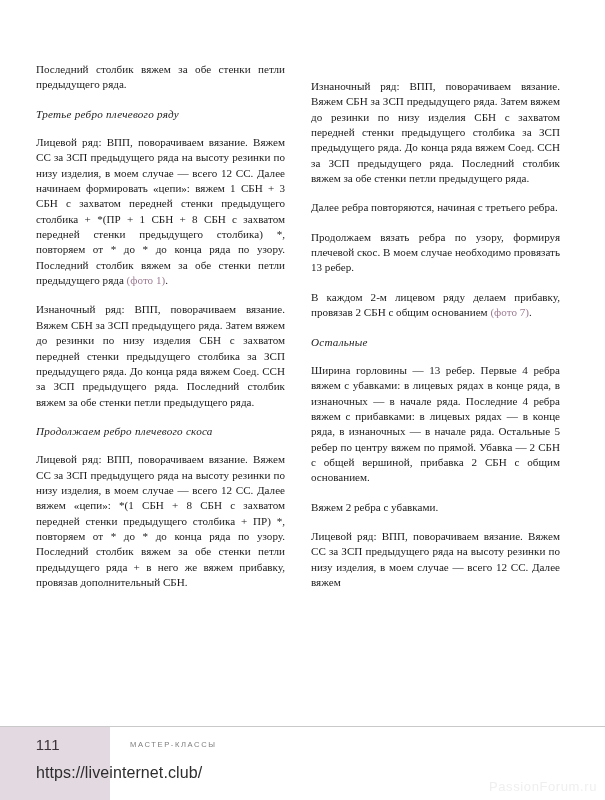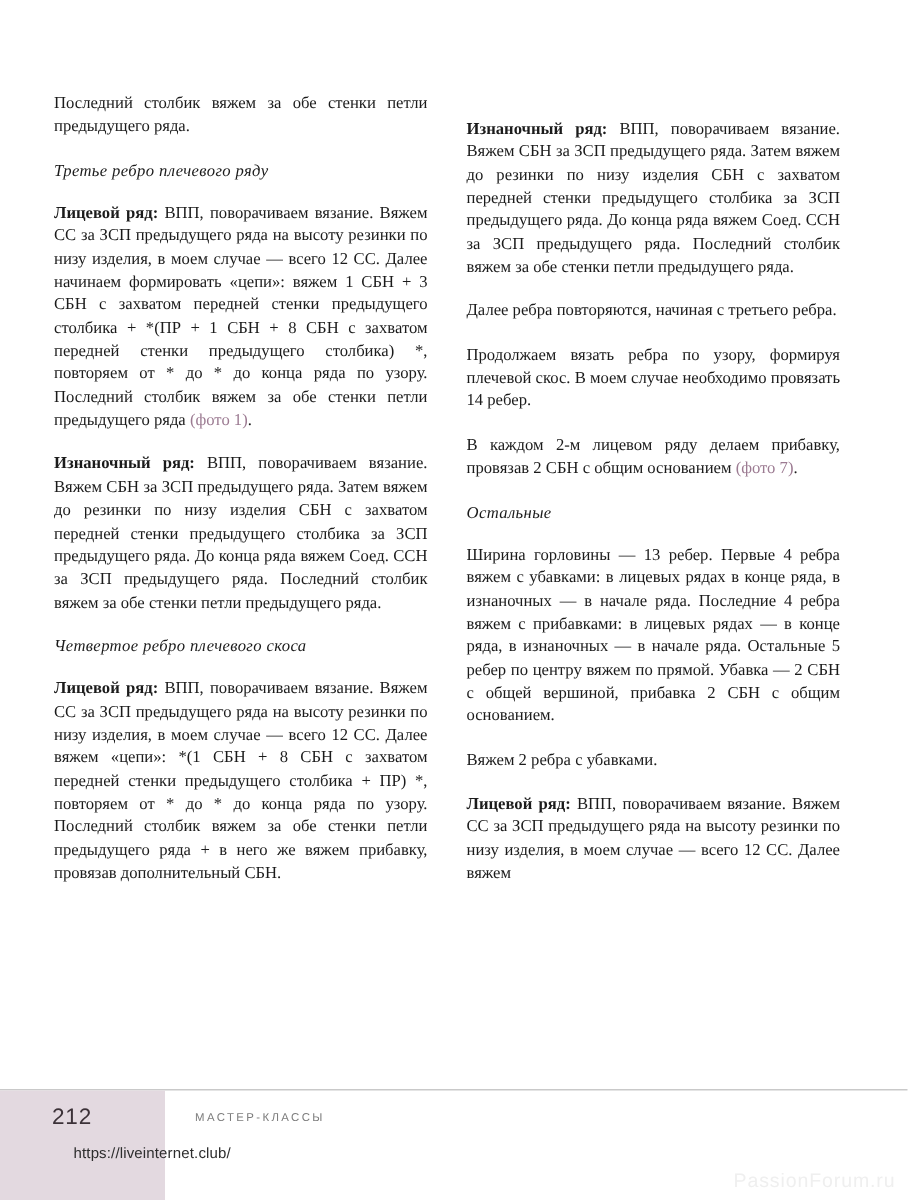--- a/index.html
+++ b/index.html
@@ -69,7 +69,7 @@
   }
 
   .lead {
-    font-weight: bold;
+    font-weight: normal;
   }
 
   .photoref {

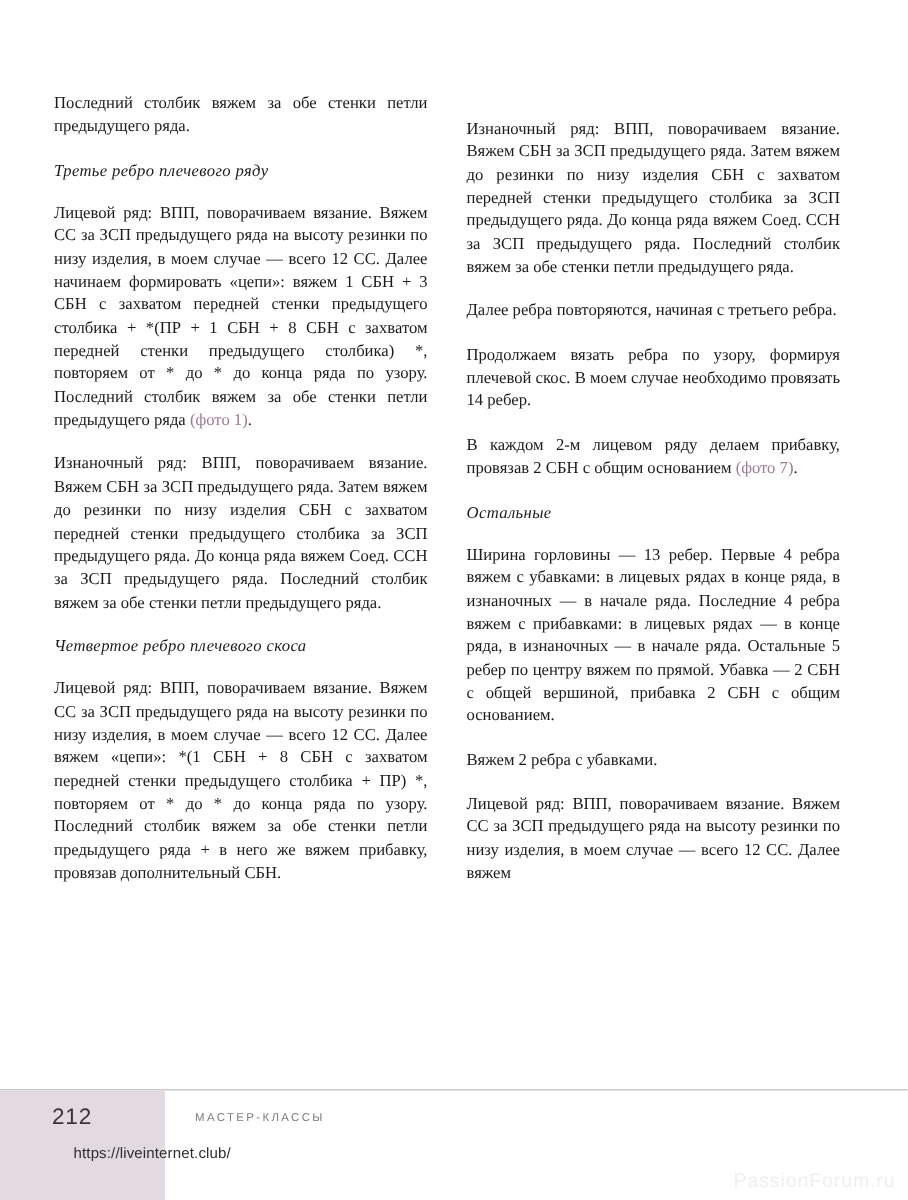--- a/index.html
+++ b/index.html
@@ -171,7 +171,7 @@
 
         <p class="body">Далее ребра повторяются, начиная с третьего ребра.</p>
 
-        <p class="body">Продолжаем вязать ребра по узору, формируя плечевой скос. В моем случае необходимо провязать 14 ребер.</p>
+        <p class="body">Продолжаем вязать ребра по узору, формируя плечевой скос. В моем случае необходимо провязать 13 ребер.</p>
 
         <p class="body"><span>В каждом 2-м лицевом ряду делаем прибавку, провязав 2 СБН с общим основанием </span><span class="photoref">(фото 7)</span><span>.</span></p>
 

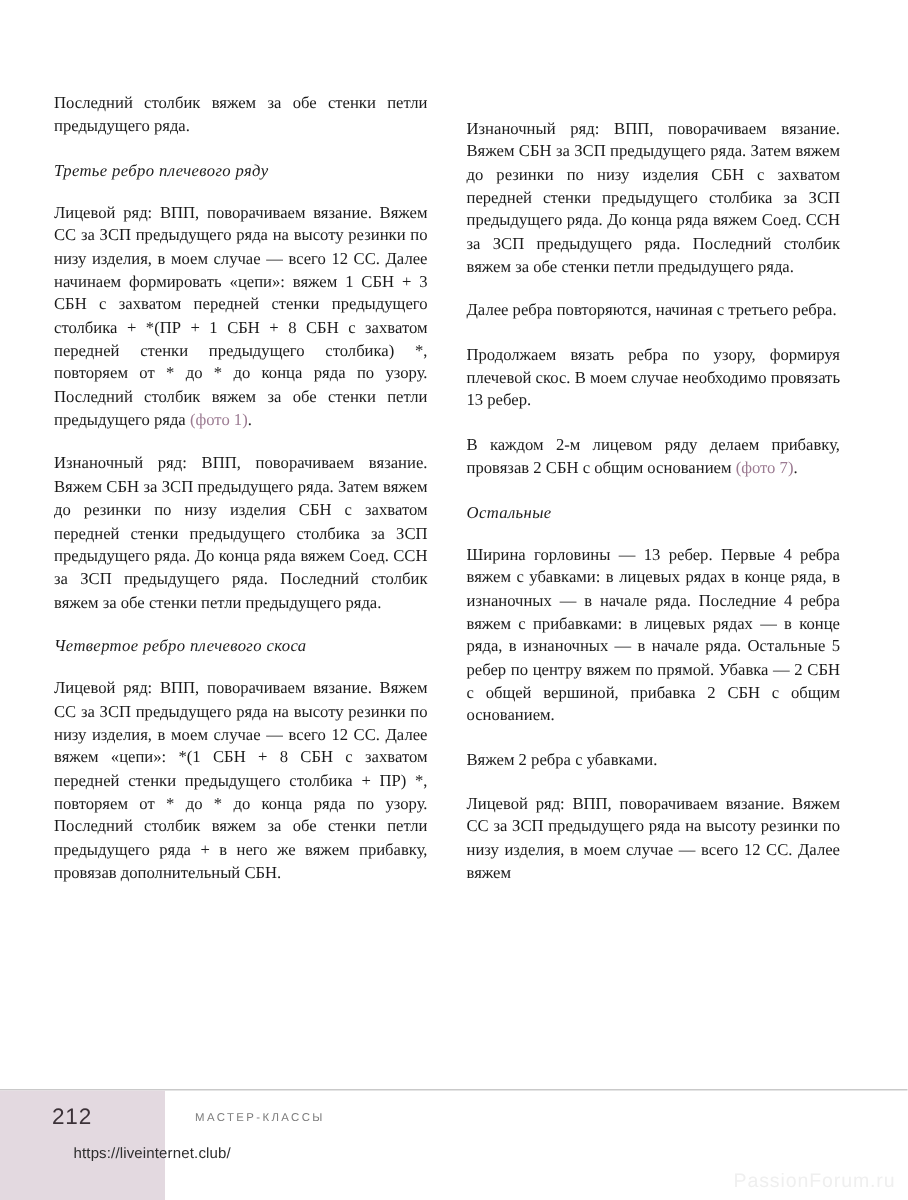--- a/index.html
+++ b/index.html
@@ -159,7 +159,7 @@
 
         <p class="body"><span class="lead">Изнаночный ряд:</span><span> ВПП, поворачиваем вязание. Вяжем СБН за ЗСП предыдущего ряда. Затем вяжем до резинки по низу изделия СБН с захватом передней стенки предыдущего столбика за ЗСП предыдущего ряда. До конца ряда вяжем Соед. ССН за ЗСП предыдущего ряда. Последний столбик вяжем за обе стенки петли предыдущего ряда.</span></p>
 
-        <h3 class="subhead spaced-top">Четвертое ребро плечевого скоса</h3>
+        <h3 class="subhead spaced-top">Продолжаем ребро плечевого скоса</h3>
 
         <p class="body"><span class="lead">Лицевой ряд:</span><span> ВПП, поворачиваем вязание. Вяжем СС за ЗСП предыдущего ряда на высоту резинки по низу изделия, в моем случае — всего 12 СС. Далее вяжем «цепи»: *(1 СБН + 8 СБН с захватом передней стенки предыдущего столбика + ПР) *, повторяем от * до * до конца ряда по узору. Последний столбик вяжем за обе стенки петли предыдущего ряда + в него же вяжем прибавку, провязав дополнительный СБН.</span></p>
 

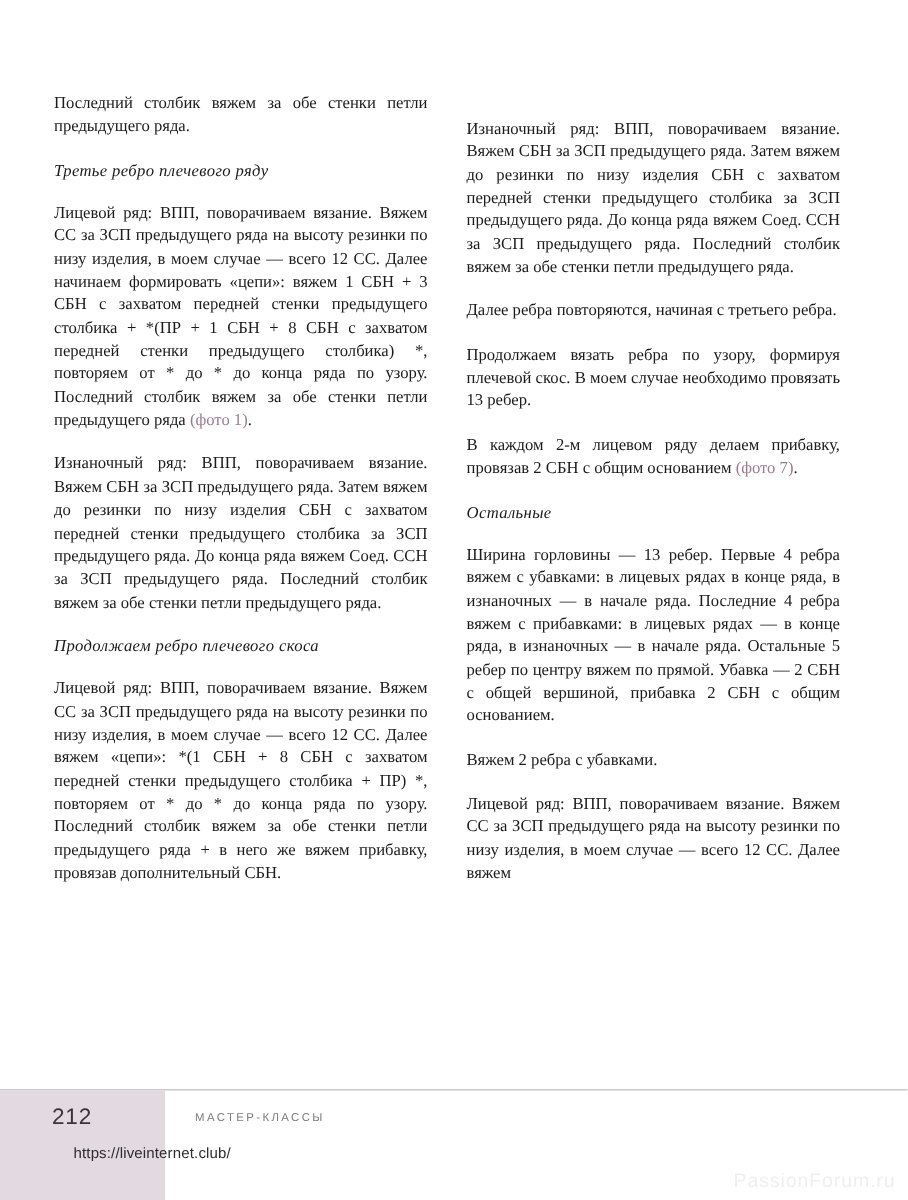--- a/index.html
+++ b/index.html
@@ -190,7 +190,7 @@
 
   <div class="footer-rule"></div>
   <div class="footer-block"></div>
-  <div class="folio">212</div>
+  <div class="folio">111</div>
   <div class="section-label">МАСТЕР-КЛАССЫ</div>
   <div class="url-bar">https://liveinternet.club/</div>
   <div class="watermark">PassionForum.ru</div>

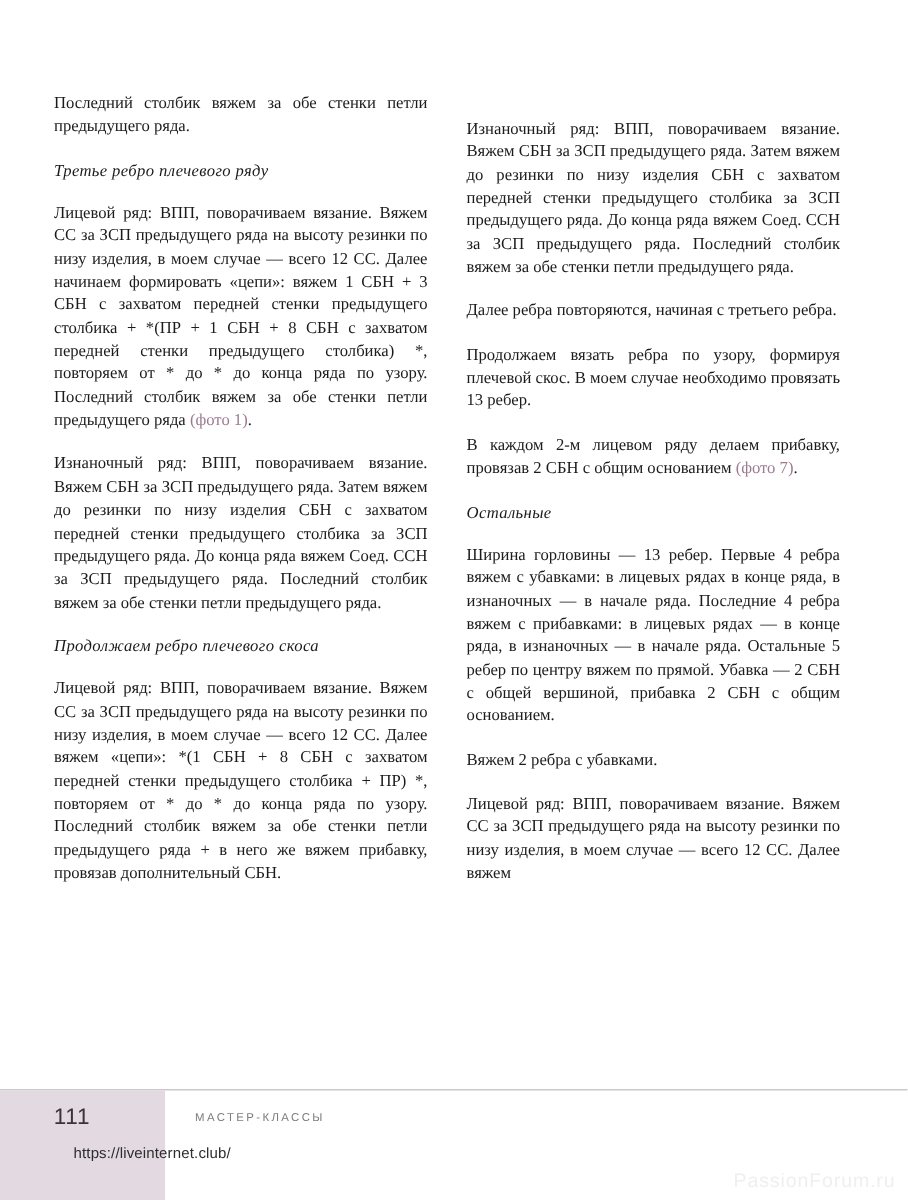--- a/index.html
+++ b/index.html
@@ -122,10 +122,10 @@
 
   .url-bar {
     position: absolute;
-    left: 49px;
+    left: 36px;
     top: 764px;
     font-family: "Liberation Sans", "DejaVu Sans", sans-serif;
-    font-size: 10px;
+    font-size: 16px;
     color: #2d2d2d;
     letter-spacing: 0.1px;
   }

